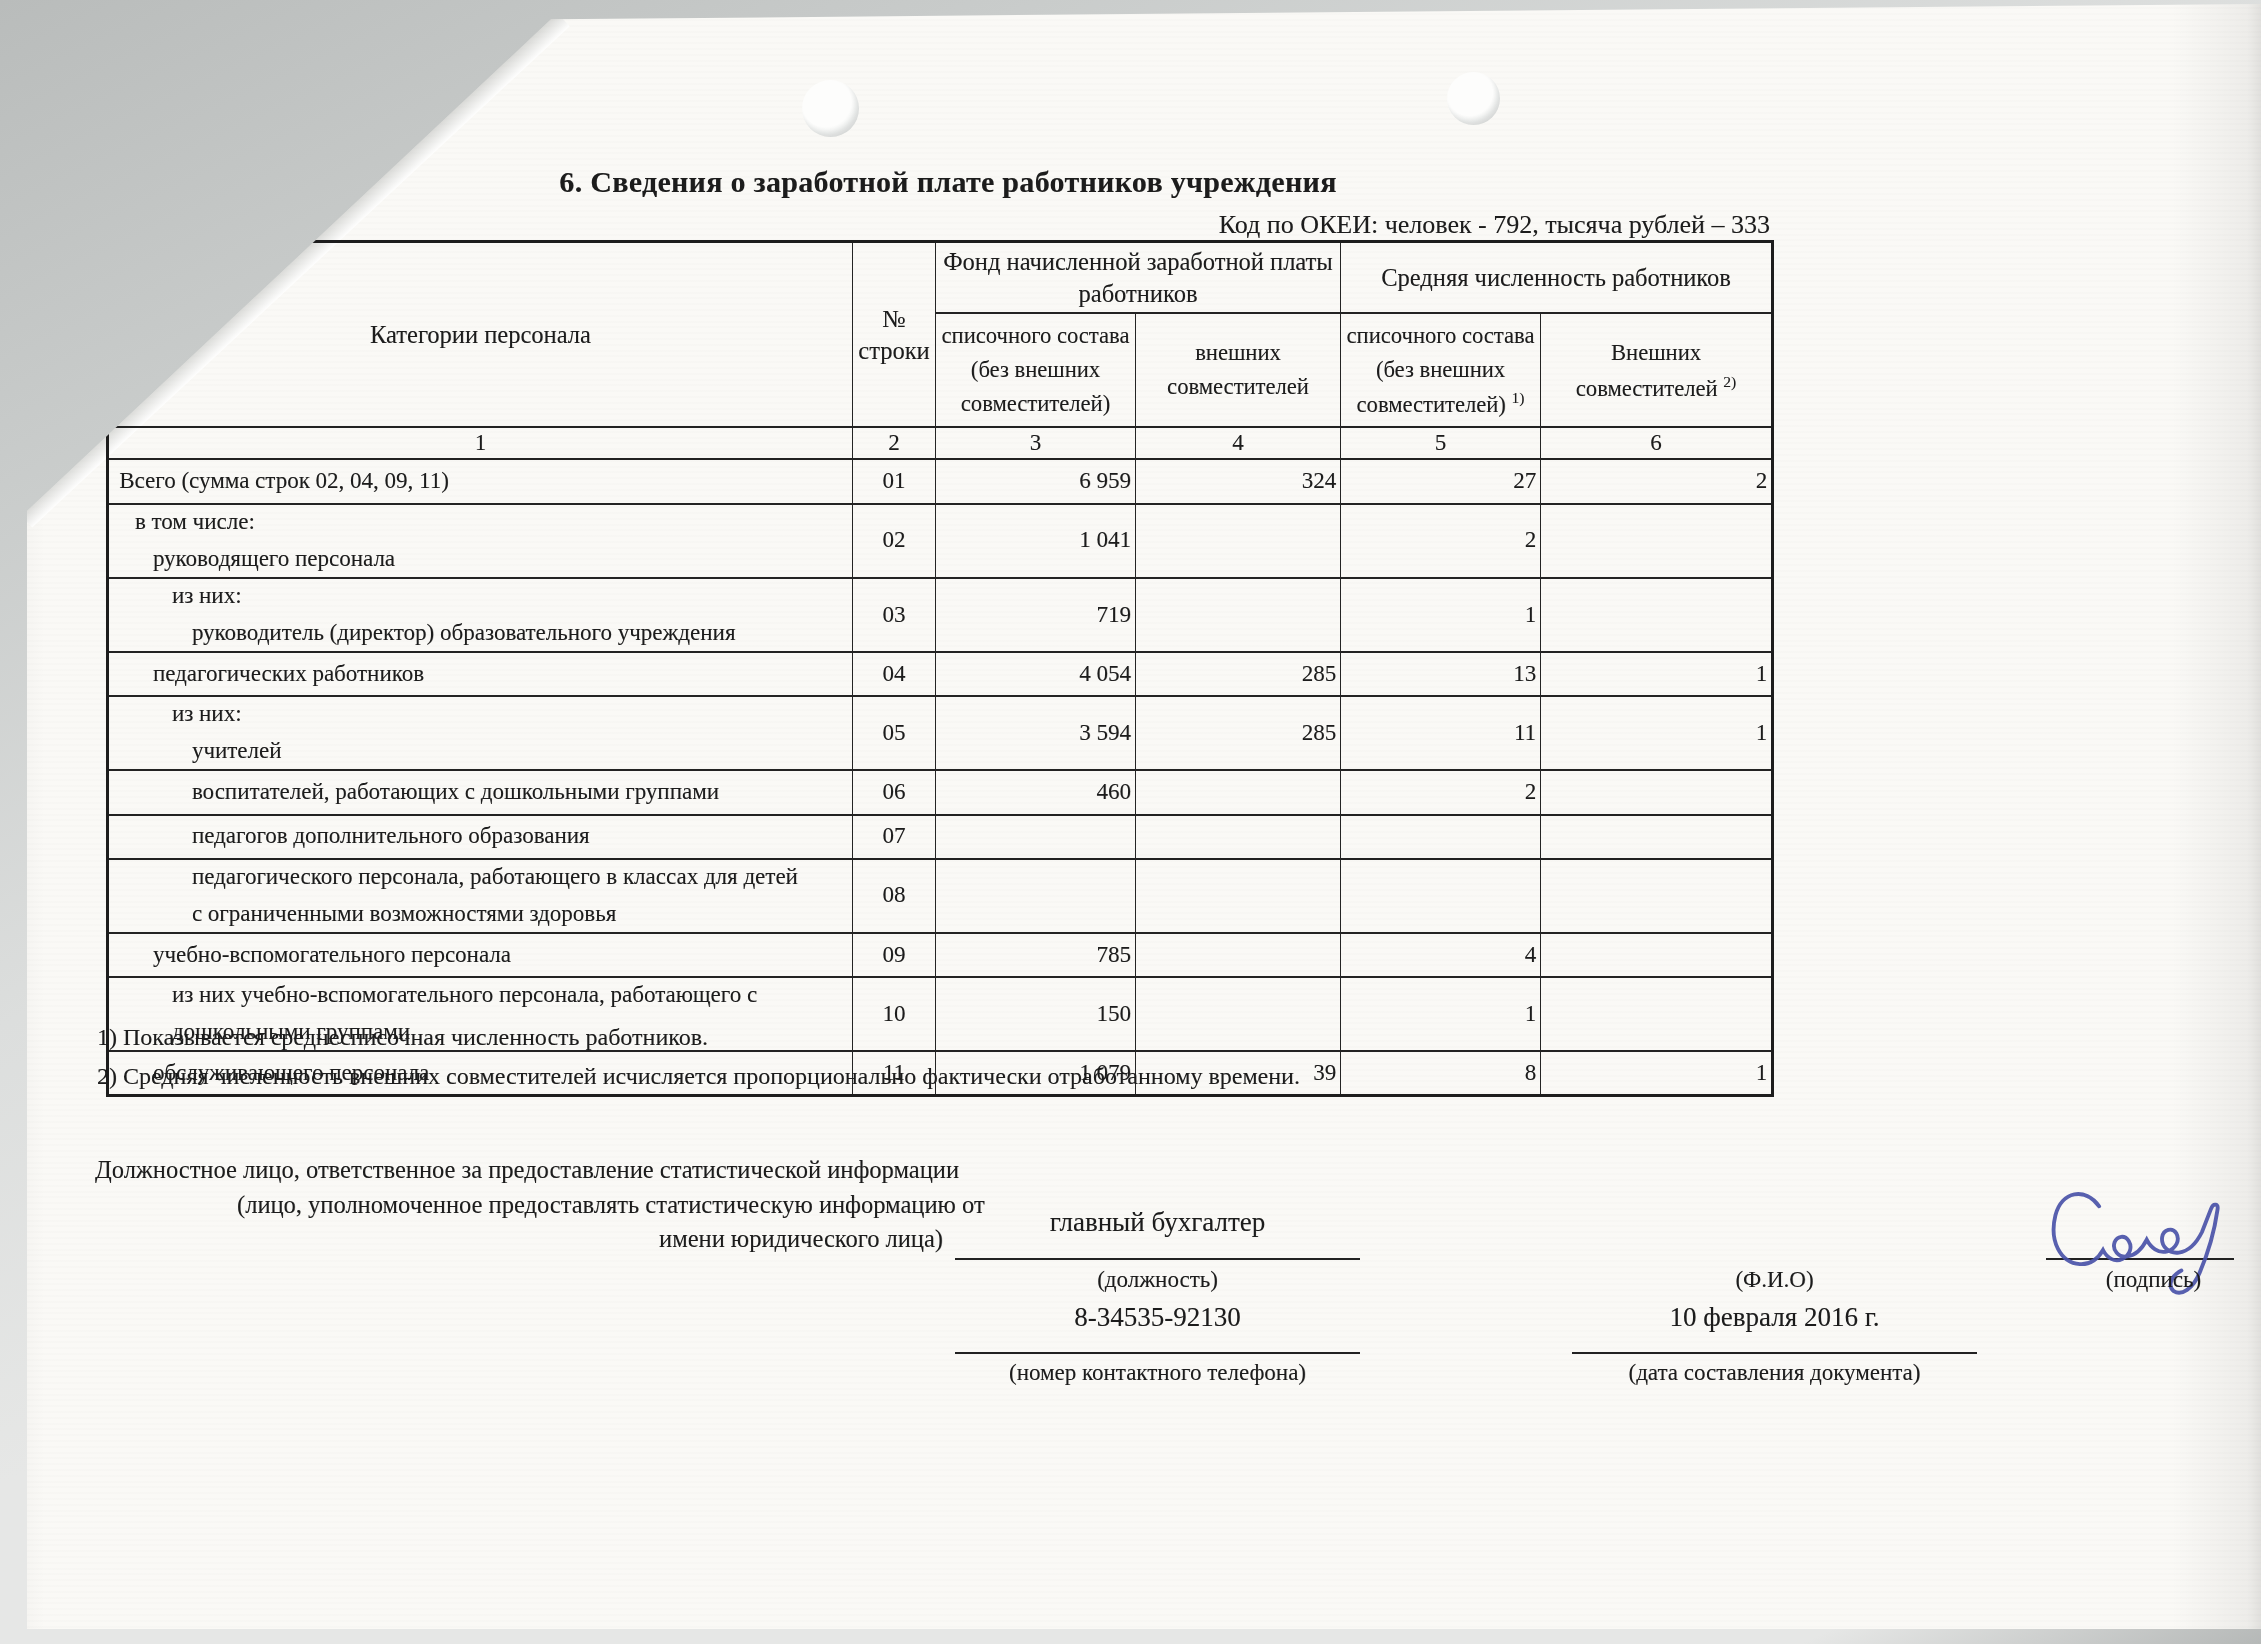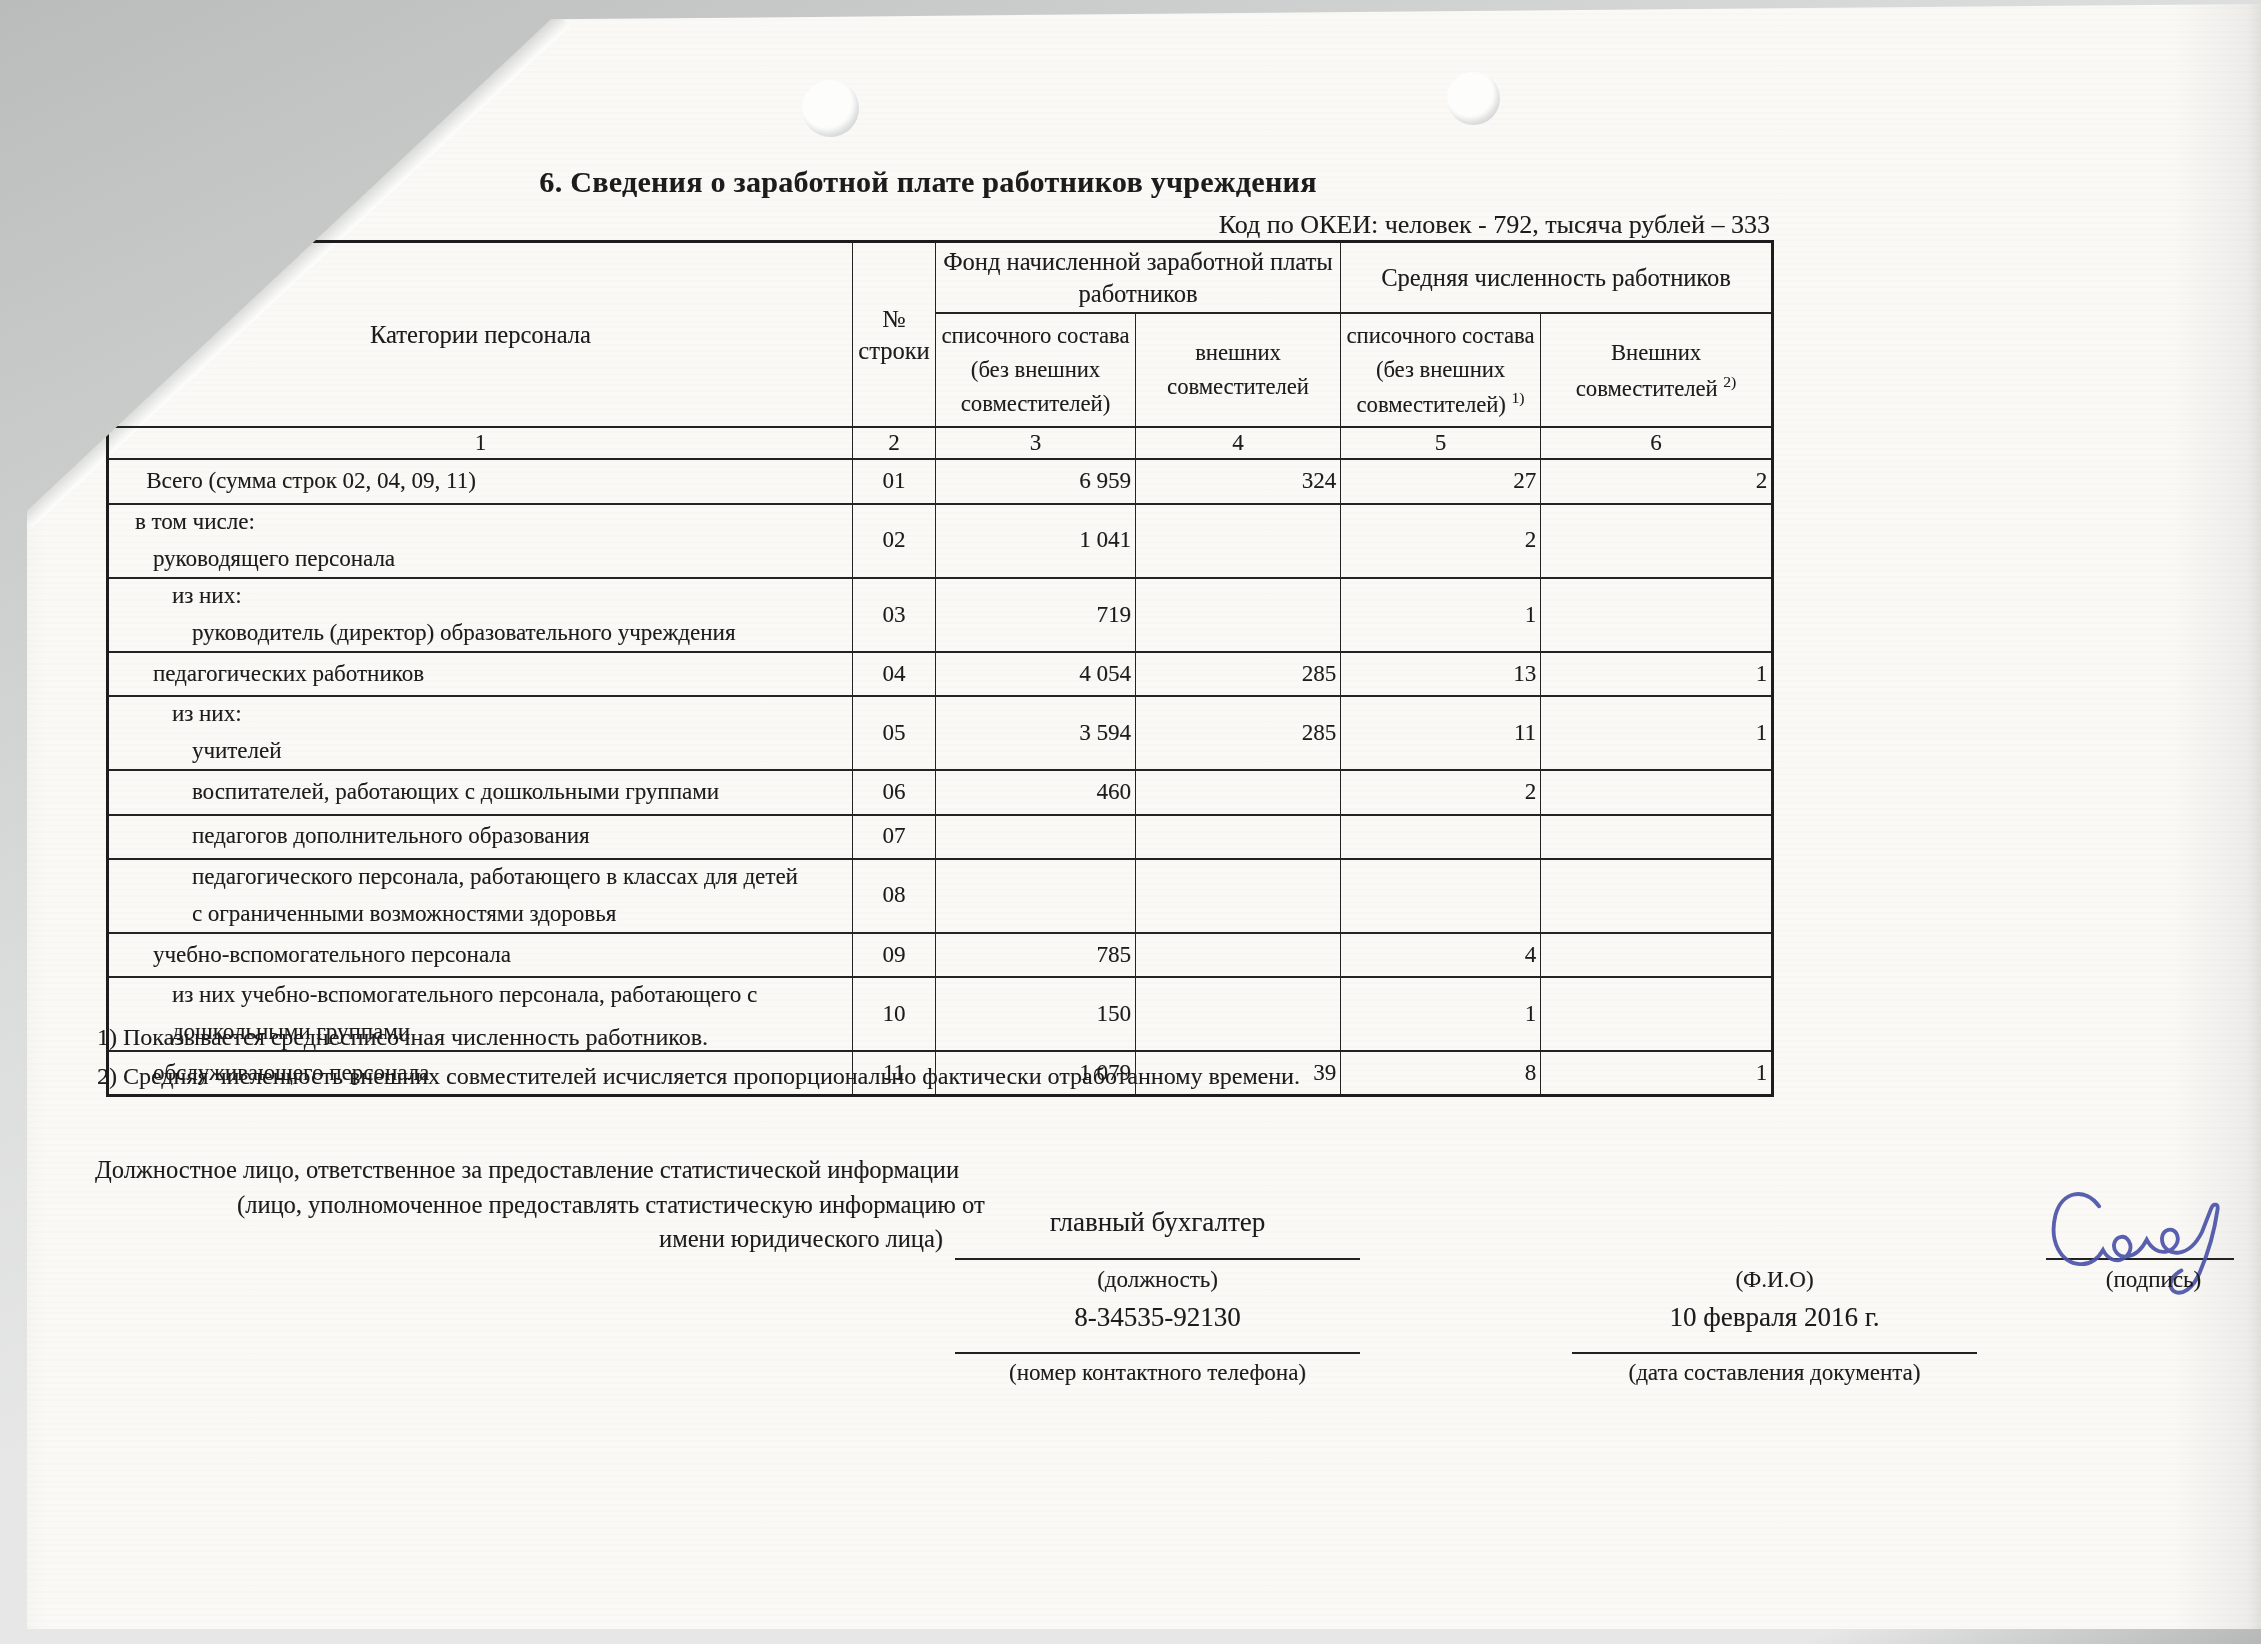--- a/index.html
+++ b/index.html
@@ -41,7 +41,7 @@
   .hole.h2 { left: 1447px; top: 72px; width: 53px; height: 53px; }
 
   .doc-title {
-    position: absolute; left: 96px; top: 165px; width: 1664px;
+    position: absolute; left: 116px; top: 165px; width: 1664px;
     text-align: center; font-size: 30px; font-weight: bold; letter-spacing: 0.3px;
   }
   .okei-line {

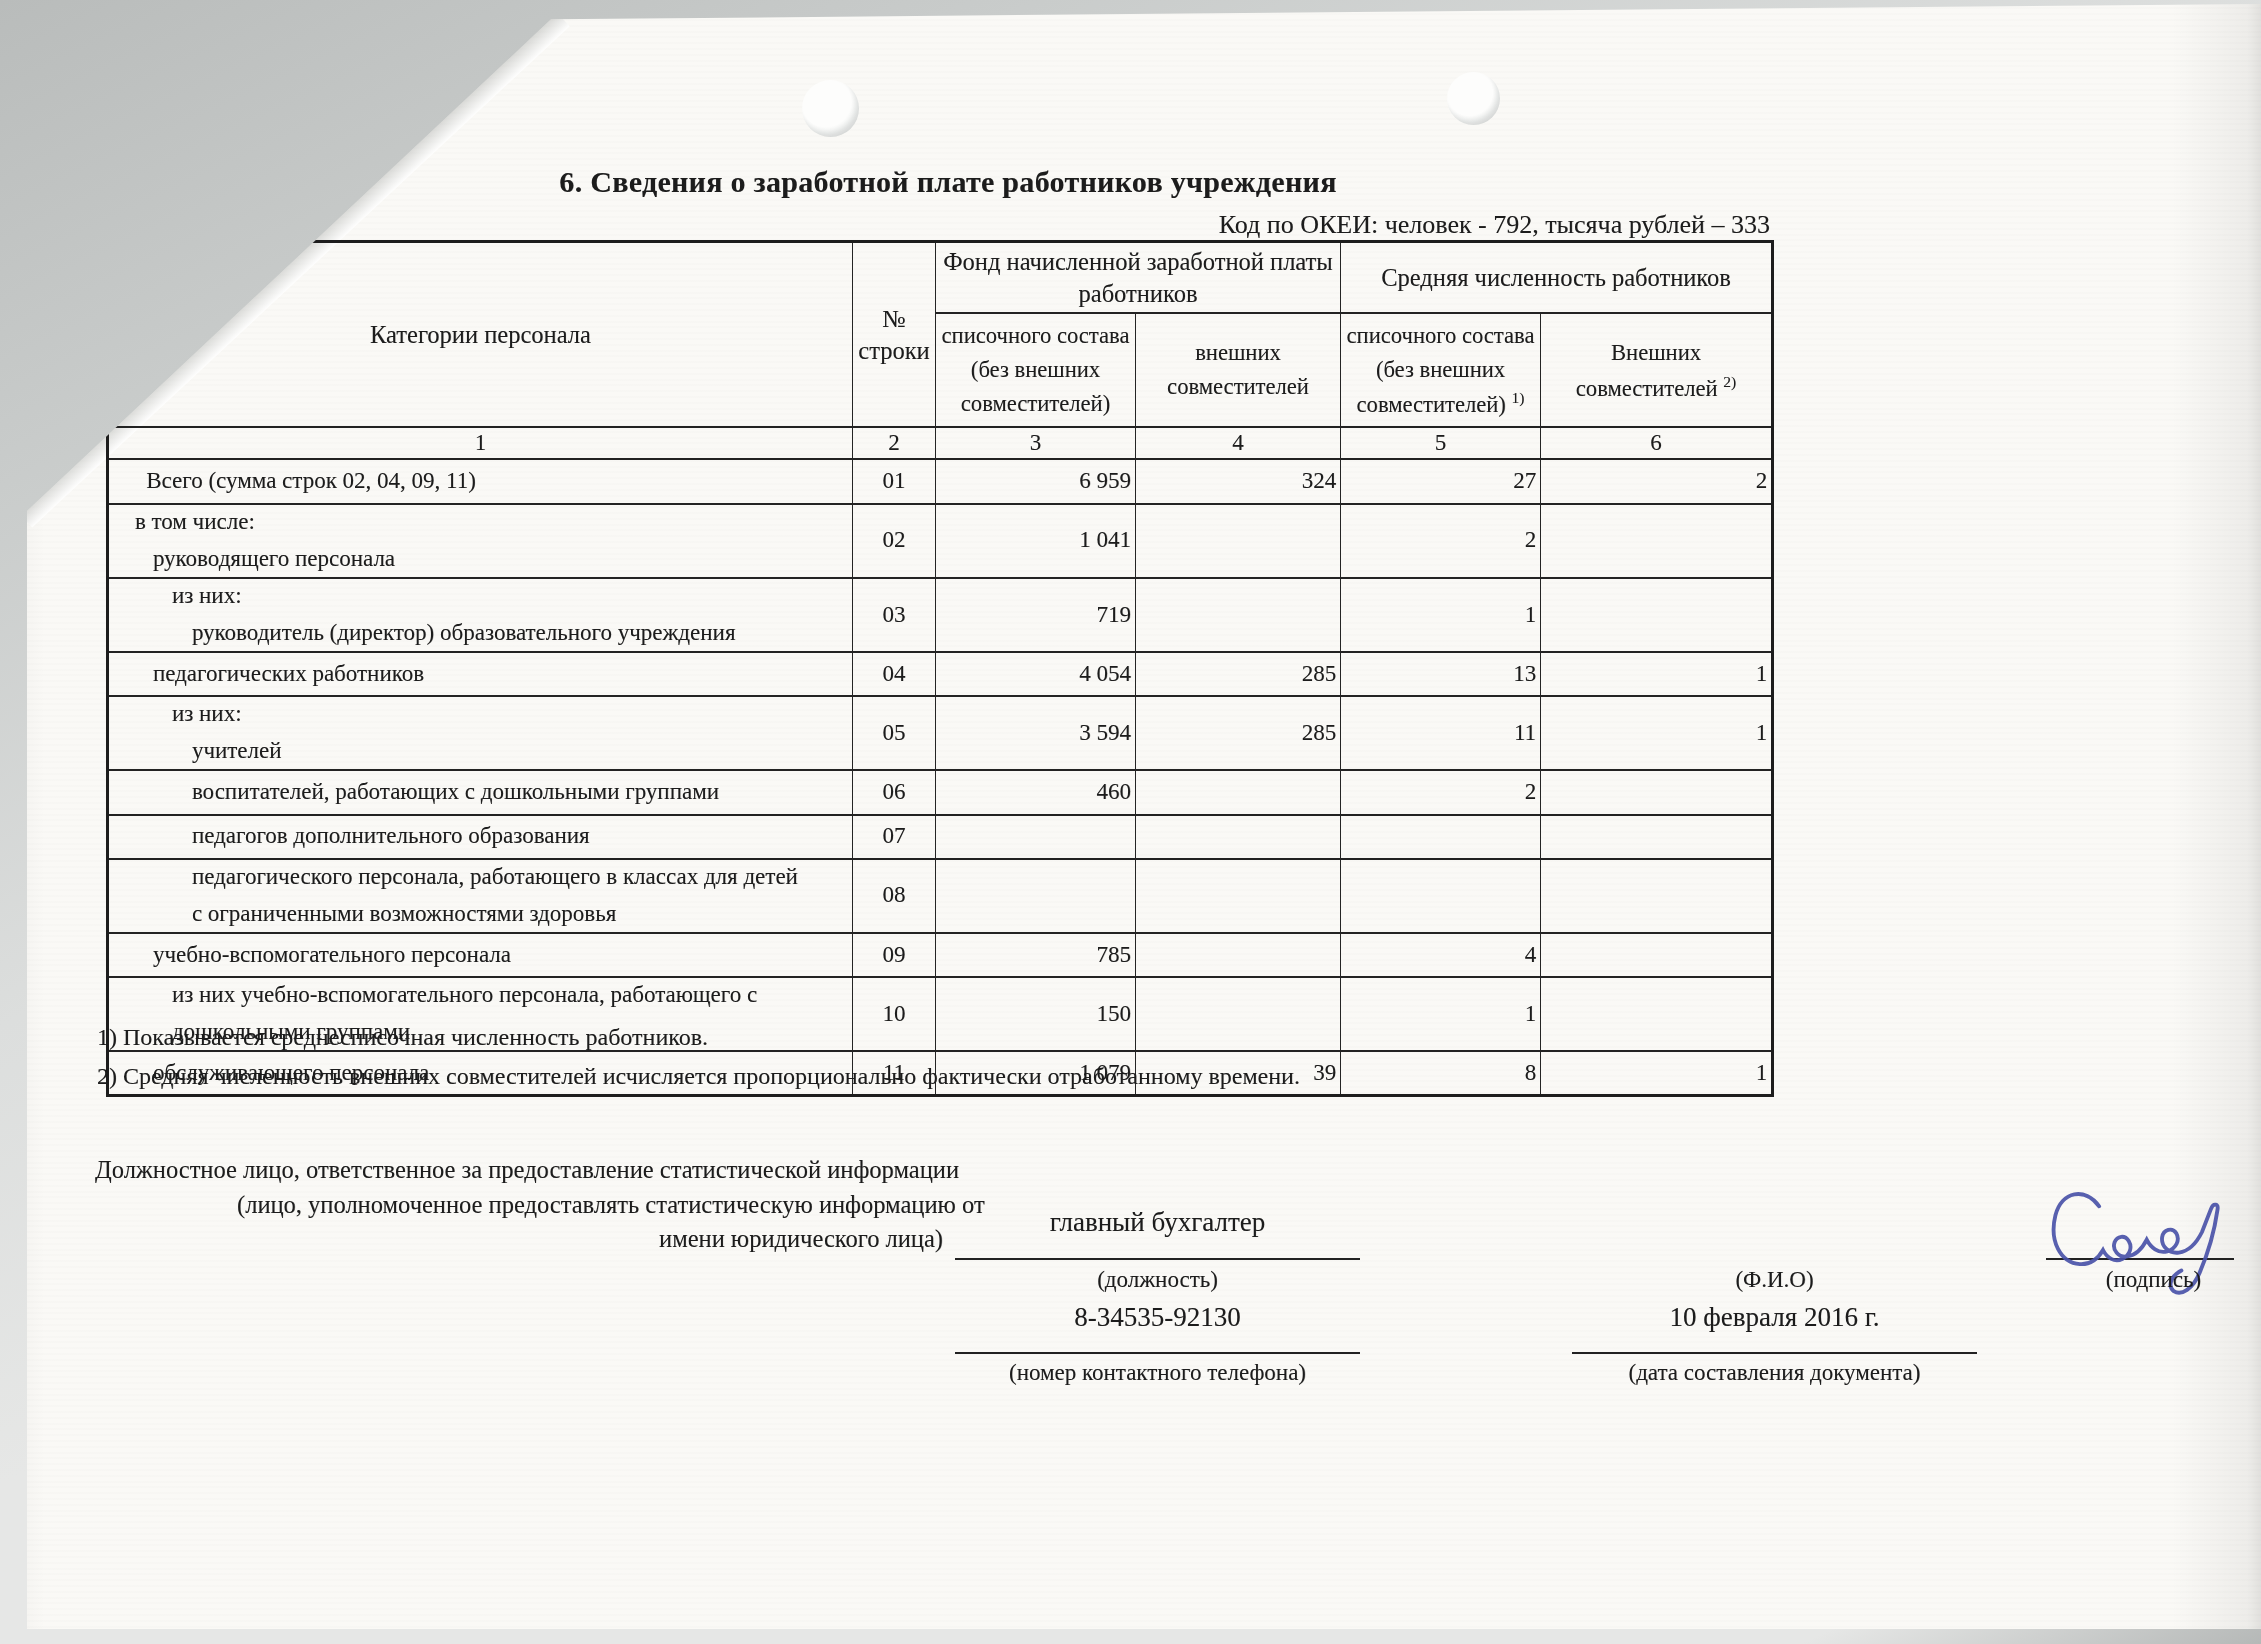--- a/index.html
+++ b/index.html
@@ -70,7 +70,7 @@
   tr.single td { height: 37px; }
   tr.double td { height: 67px; }
   .l { white-space: nowrap; }
-  .i0 { padding-left: 6.4px; margin-left: 27px; }
+  .i0 { padding-left: 6.4px; }
   .i1 { padding-left: 22px; }
   .i2 { padding-left: 40px; }
   .i3 { padding-left: 59px; }

